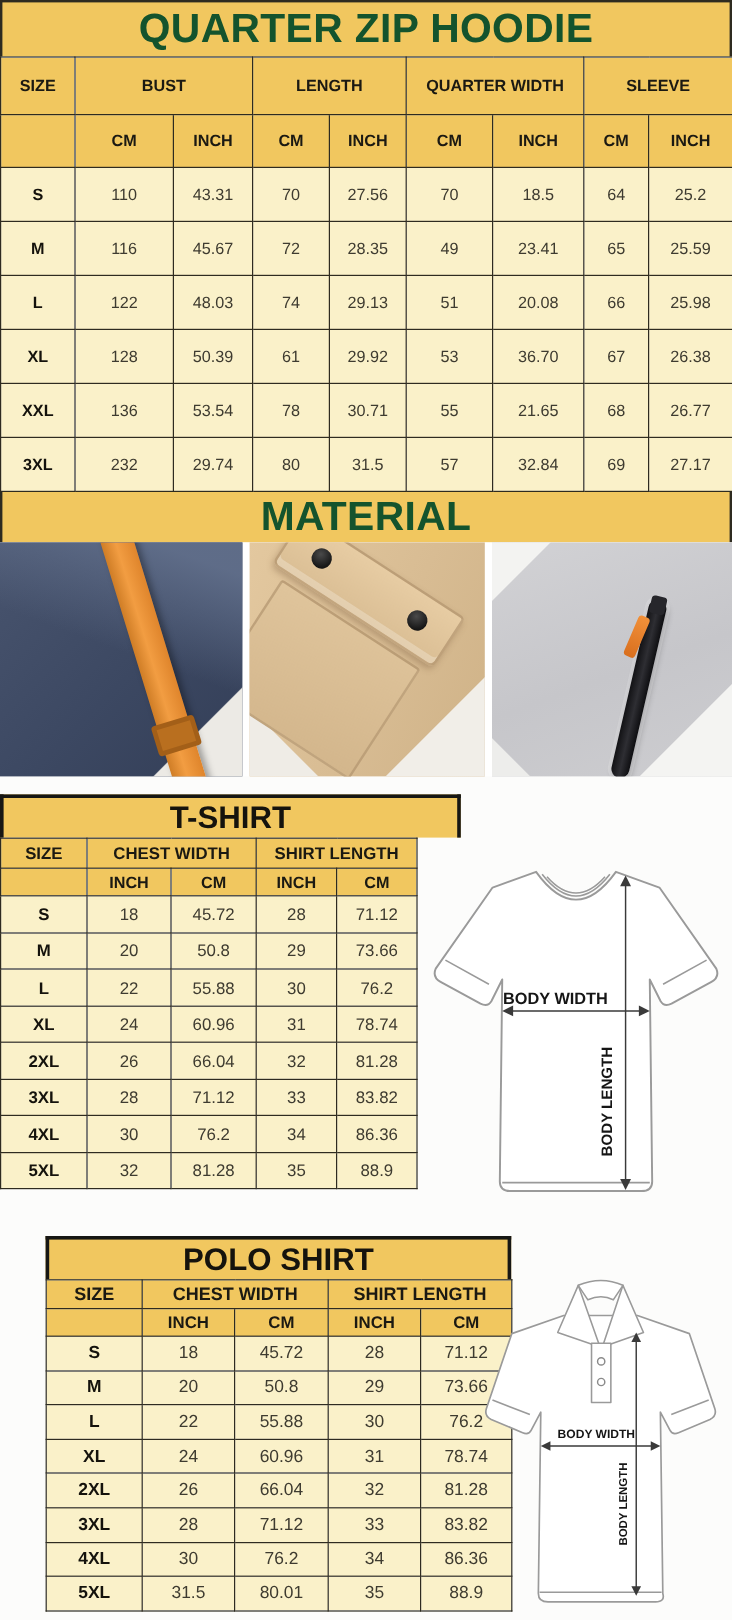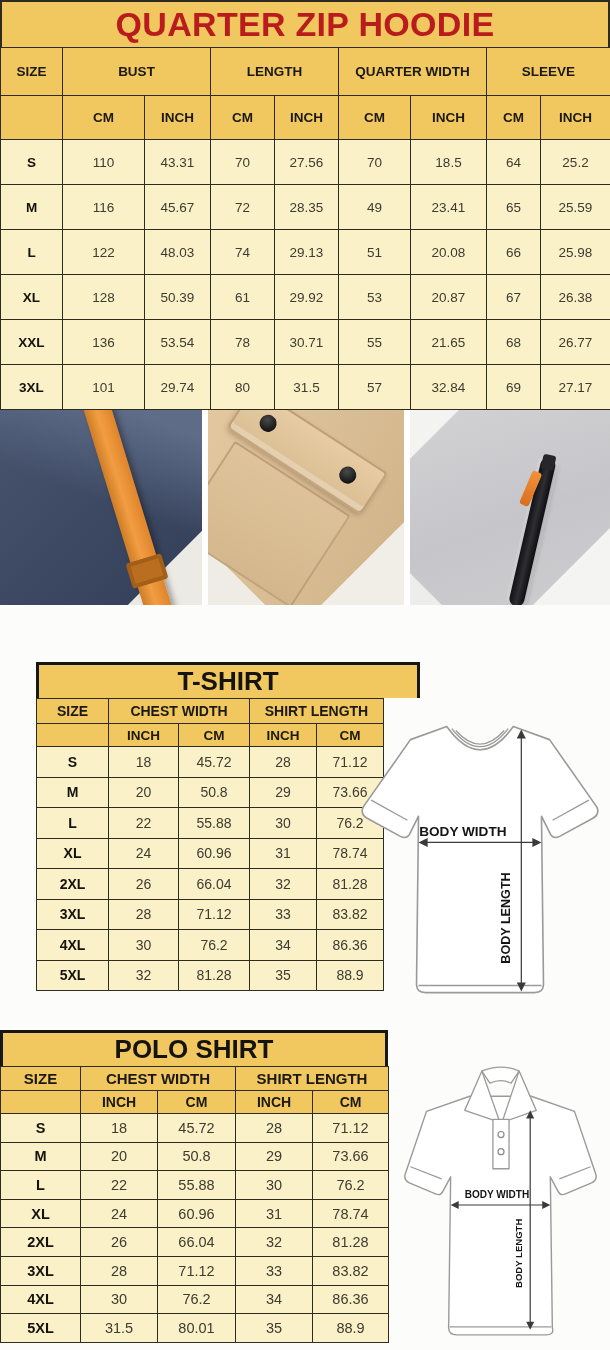--- a/index.html
+++ b/index.html
@@ -15,7 +15,7 @@
   
   .title-xl{
     display:flex;align-items:center;justify-content:center;
-    font-weight:700;font-size:34px;letter-spacing:.3px;color:#b91c1c;
+    font-weight:700;font-size:34px;letter-spacing:.3px;color:#14532d;
     background:var(--gold,#F1C75F);box-sizing:border-box;
   }
   .hoodie-title{height:47px;border:2px solid var(--line,#2E2B20);border-bottom-width:0;}

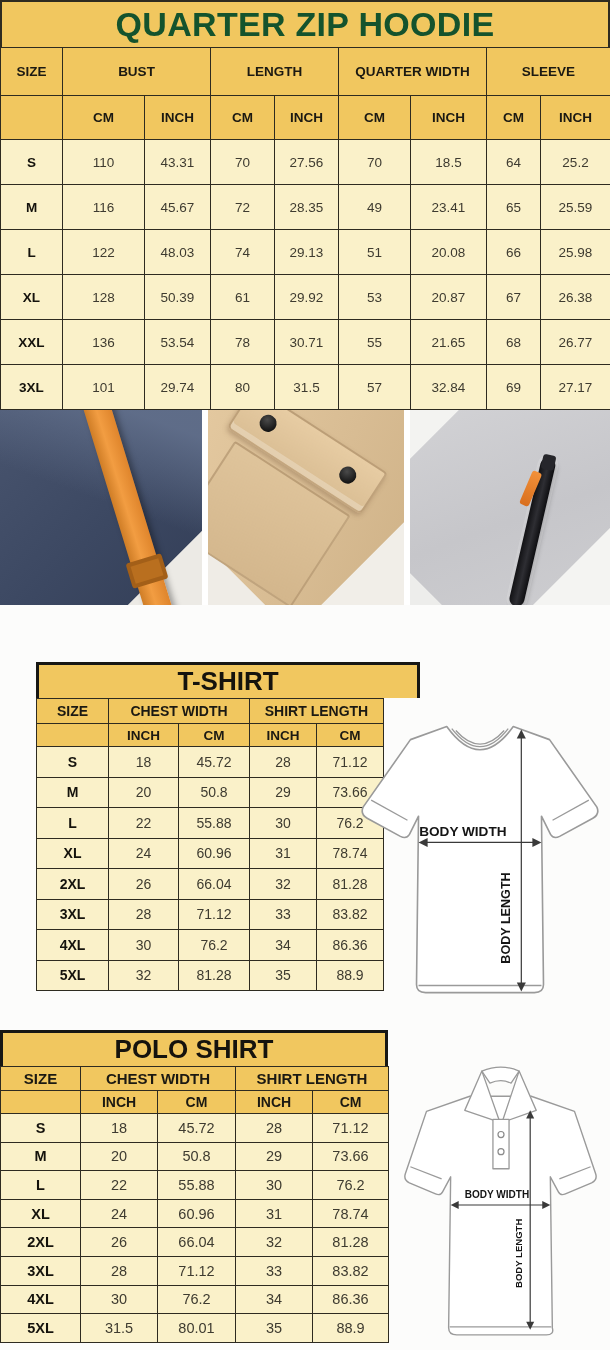--- a/index.html
+++ b/index.html
@@ -193,7 +193,7 @@
             <td>61</td>
             <td>29.92</td>
             <td>53</td>
-            <td>20.87</td>
+            <td>36.70</td>
             <td>67</td>
             <td>26.38</td>
           </tr>

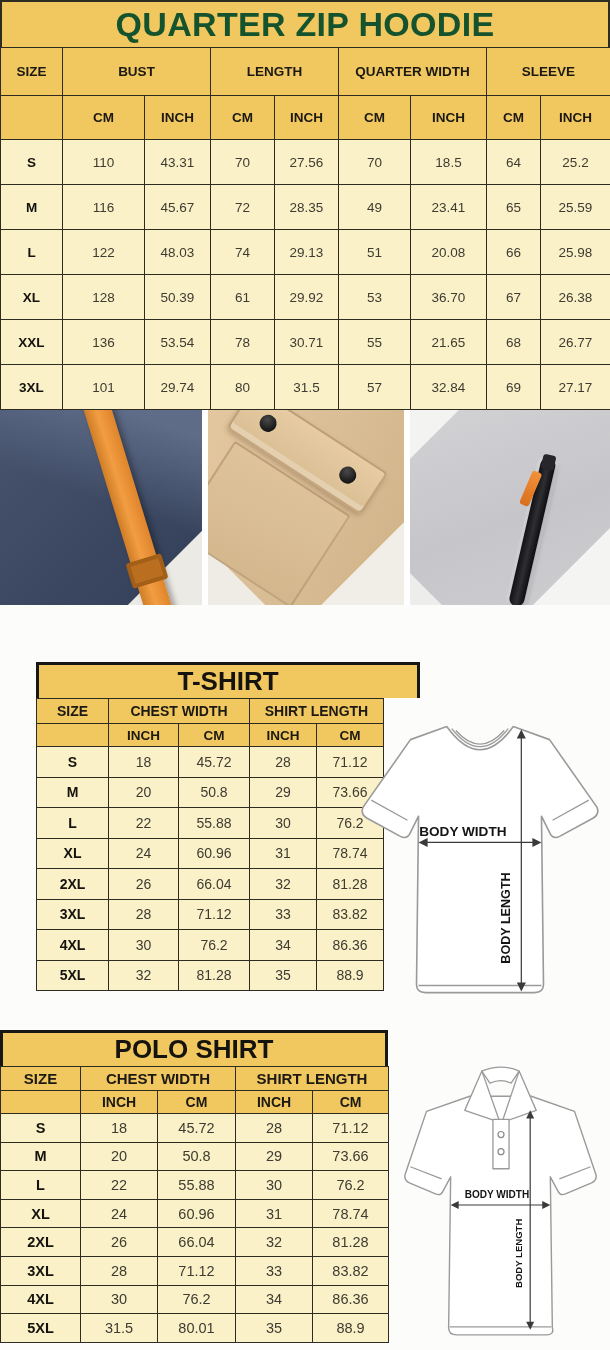--- a/index.html
+++ b/index.html
@@ -210,7 +210,7 @@
           </tr>
           <tr>
             <td class="size">3XL</td>
-            <td>101</td>
+            <td>232</td>
             <td>29.74</td>
             <td>80</td>
             <td>31.5</td>

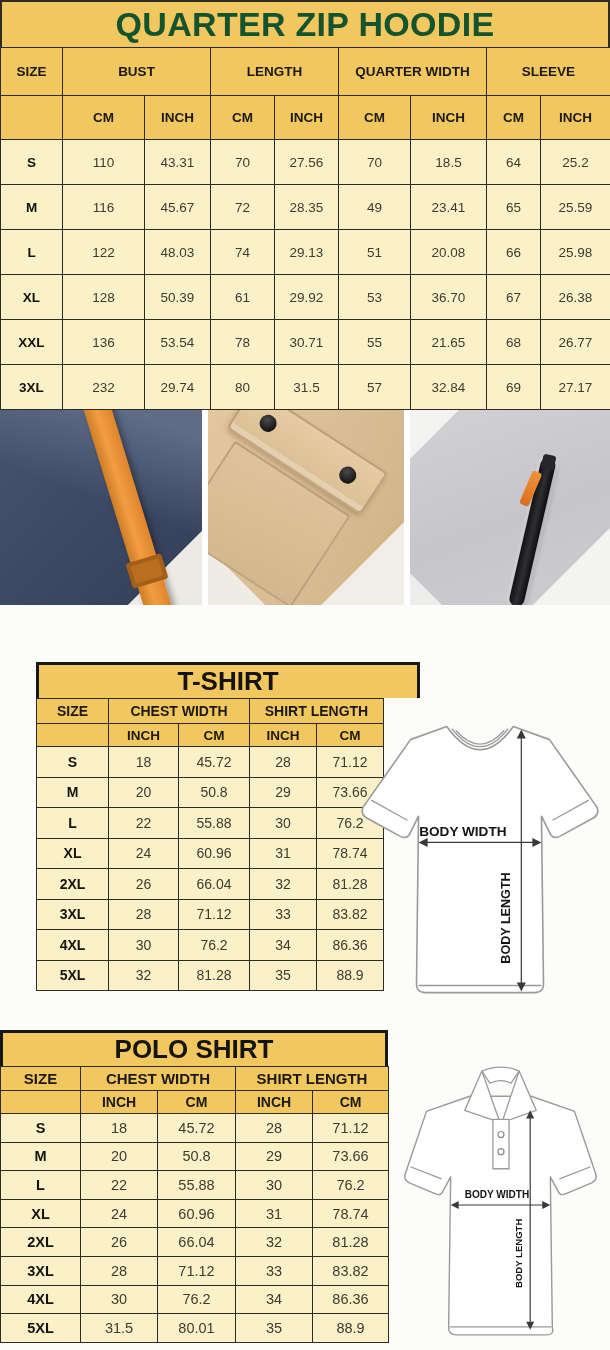--- a/index.html
+++ b/index.html
@@ -222,6 +222,7 @@
         </tbody>
     </table>
 
+    <div class="title-xl material-bar">MATERIAL</div>
 
     <div class="photos">
       <div class="photo p1">

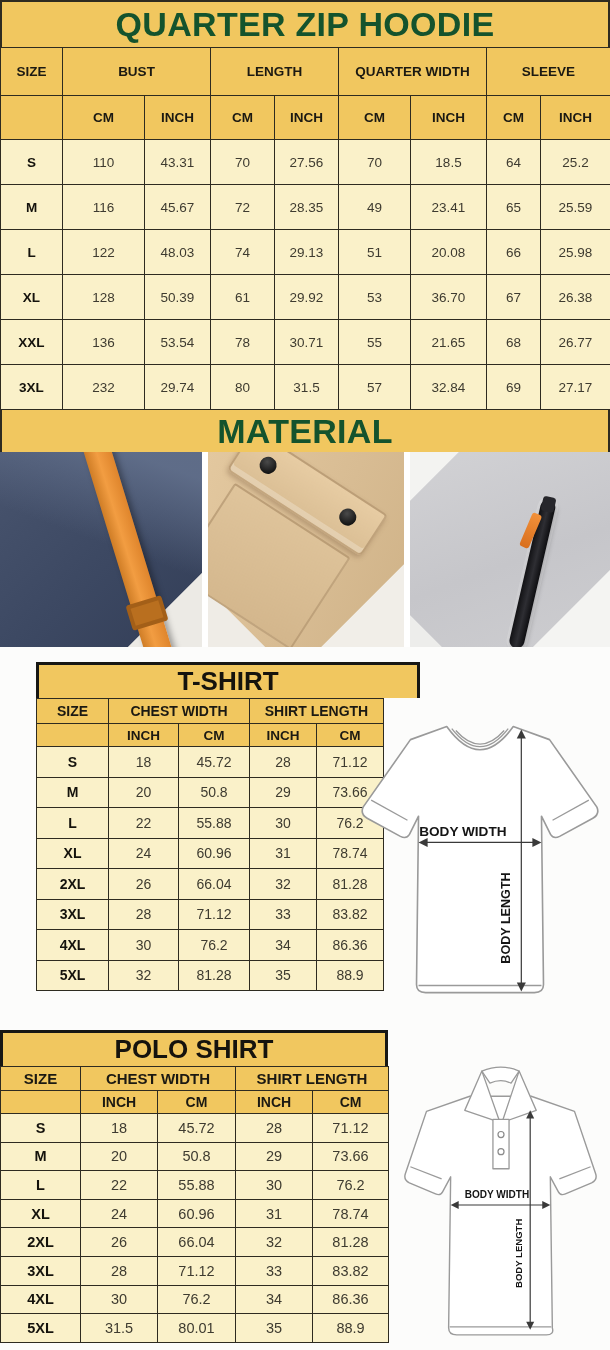--- a/index.html
+++ b/index.html
@@ -57,7 +57,7 @@
 
   
   .top-block{position:absolute;left:0;top:0;width:610px;}
-  .tshirt-block{position:absolute;left:0;top:662px;width:384px;margin-left:36px;}
+  .tshirt-block{position:absolute;left:0;top:662px;width:384px;}
   .polo-block{position:absolute;left:0;top:1030px;width:388px;}
 
   

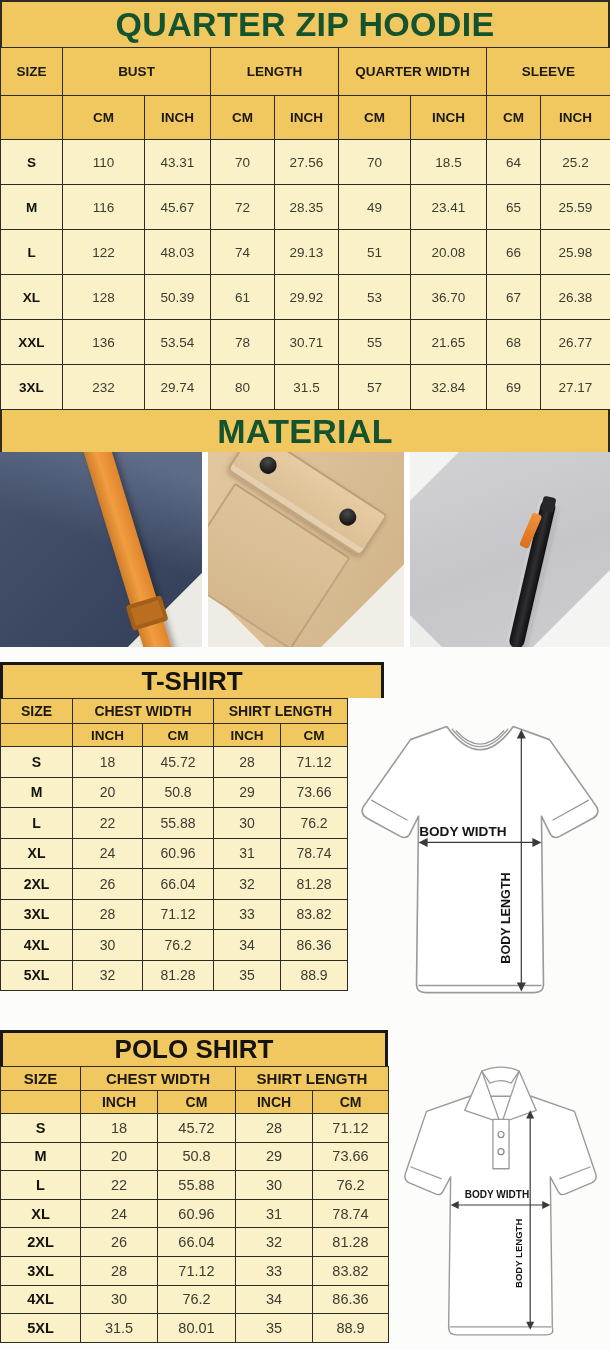--- a/index.html
+++ b/index.html
@@ -58,7 +58,7 @@
   
   .top-block{position:absolute;left:0;top:0;width:610px;}
   .tshirt-block{position:absolute;left:0;top:662px;width:384px;}
-  .polo-block{position:absolute;left:0;top:1030px;width:388px;}
+  .polo-block{position:absolute;left:0;top:1030px;width:388px;padding-left:38px;}
 
   
   .photos{display:flex;gap:6px;height:195px;background:#fff;margin-top:0;}

